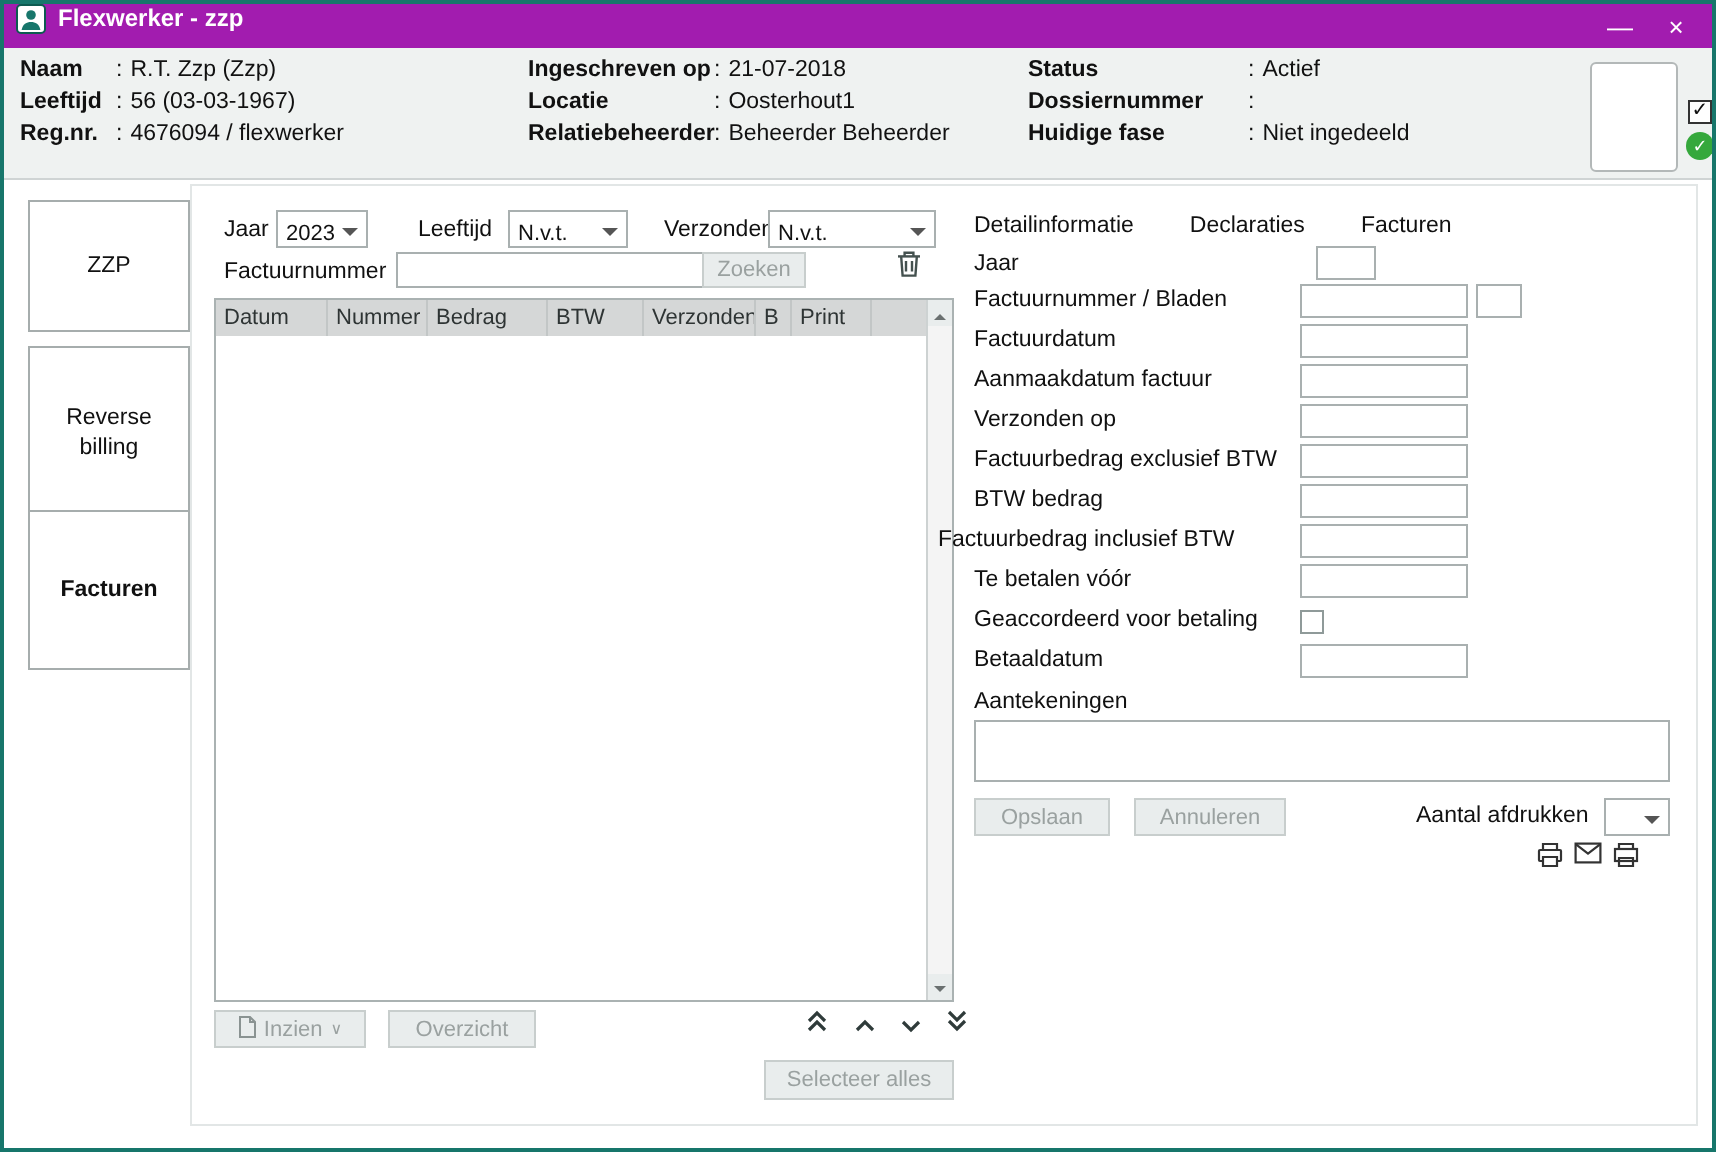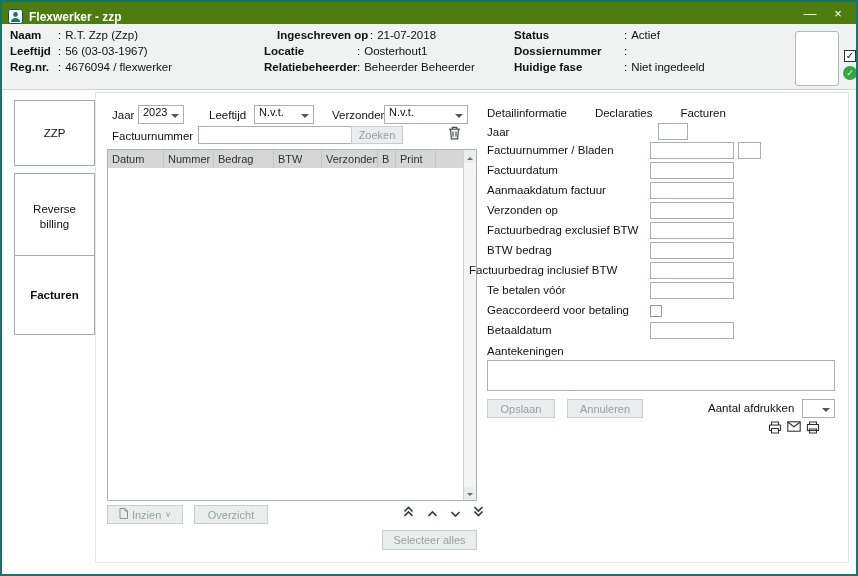--- a/index.html
+++ b/index.html
@@ -10,8 +10,8 @@
             border:2px solid #17766B; overflow:hidden; }
 
   
-  .titlebar { position:absolute; left:0; top:0; right:0; height:22px; background:#4d7c0f;
-              color:#fff; display:flex; align-items:flex-end; padding:0 4px; }
+  .titlebar { position:absolute; left:0; top:0; right:0; height:22px; background:#a21caf;
+              color:#fff; display:flex; align-items:flex-start; padding:0 4px; }
   .tb-icon { width:15px; height:15px; margin-left:2px; display:inline-flex; }
   .tb-title { font-size:12px; font-weight:bold; margin-left:6px; flex:1;
               white-space:nowrap; }

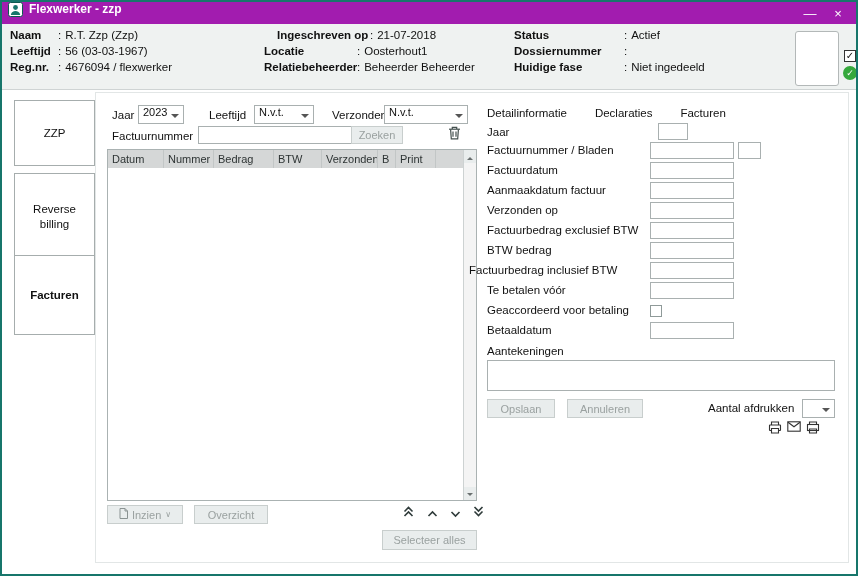--- a/index.html
+++ b/index.html
@@ -121,7 +121,7 @@
         <span class="hvalue">4676094 / flexwerker</span>
       </div>
 
-    <div class="hitem" style="left:275px;top:5px">
+    <div class="hitem" style="left:262px;top:5px">
         <span class="hlabel" style="width:93px">Ingeschreven op</span>
         <span class="hcolon">:</span>
         <span class="hvalue">21-07-2018</span>

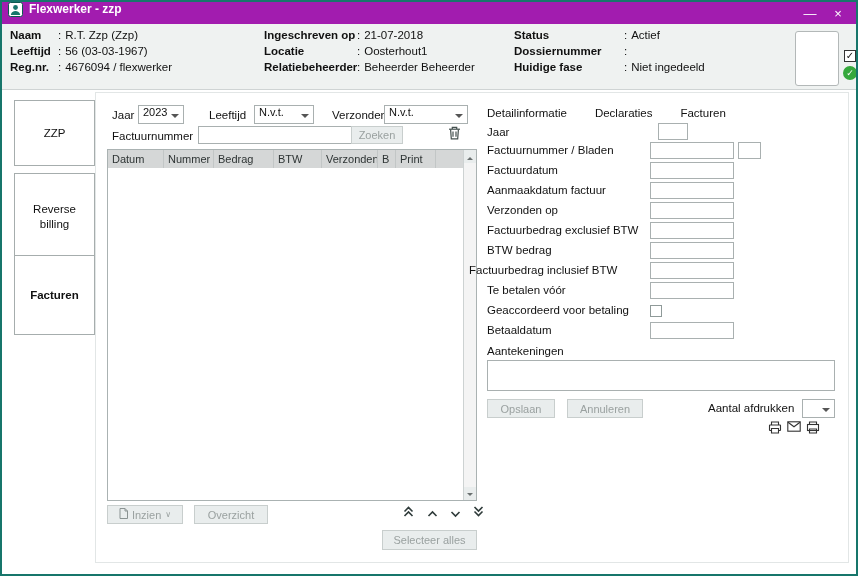--- a/index.html
+++ b/index.html
@@ -45,7 +45,7 @@
   .tin { position:absolute; height:17px; border:1px solid #a9b0b0; background:#fff;
          font-family:"Liberation Sans", sans-serif; font-size:11px; padding:0 3px; color:#111; }
   .sel { position:absolute; height:19px; border:1px solid #a9b0b0; background:#fff;
-         font-size:11px; color:#111; display:flex; align-items:flex-start;
+         font-size:11px; color:#111; display:flex; align-items:flex-end;
          padding:0 2px 0 4px; cursor:pointer; }
   .sel::after { content:""; position:absolute; right:4px; top:8px;
                 border:4px solid transparent; border-top-color:#555; }

